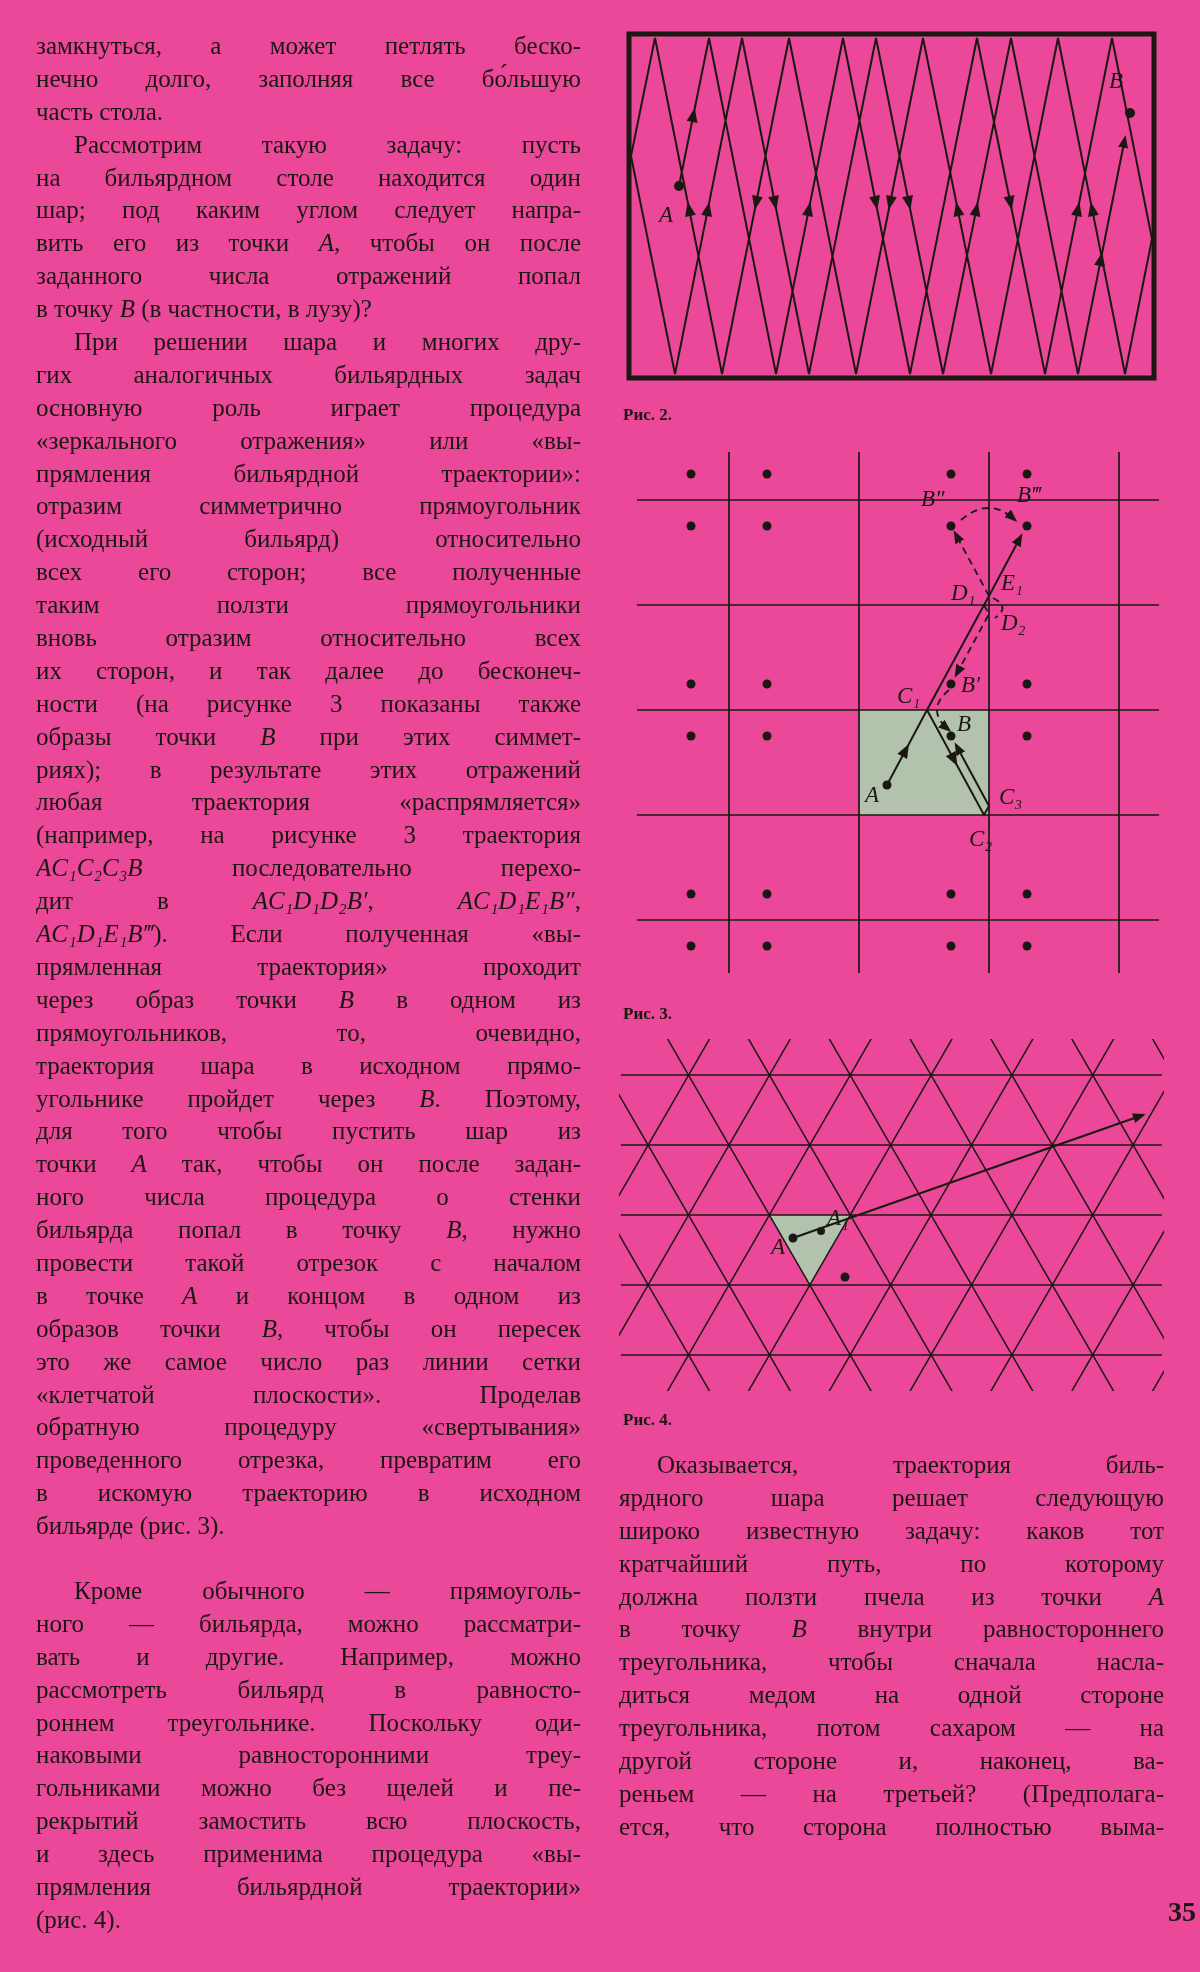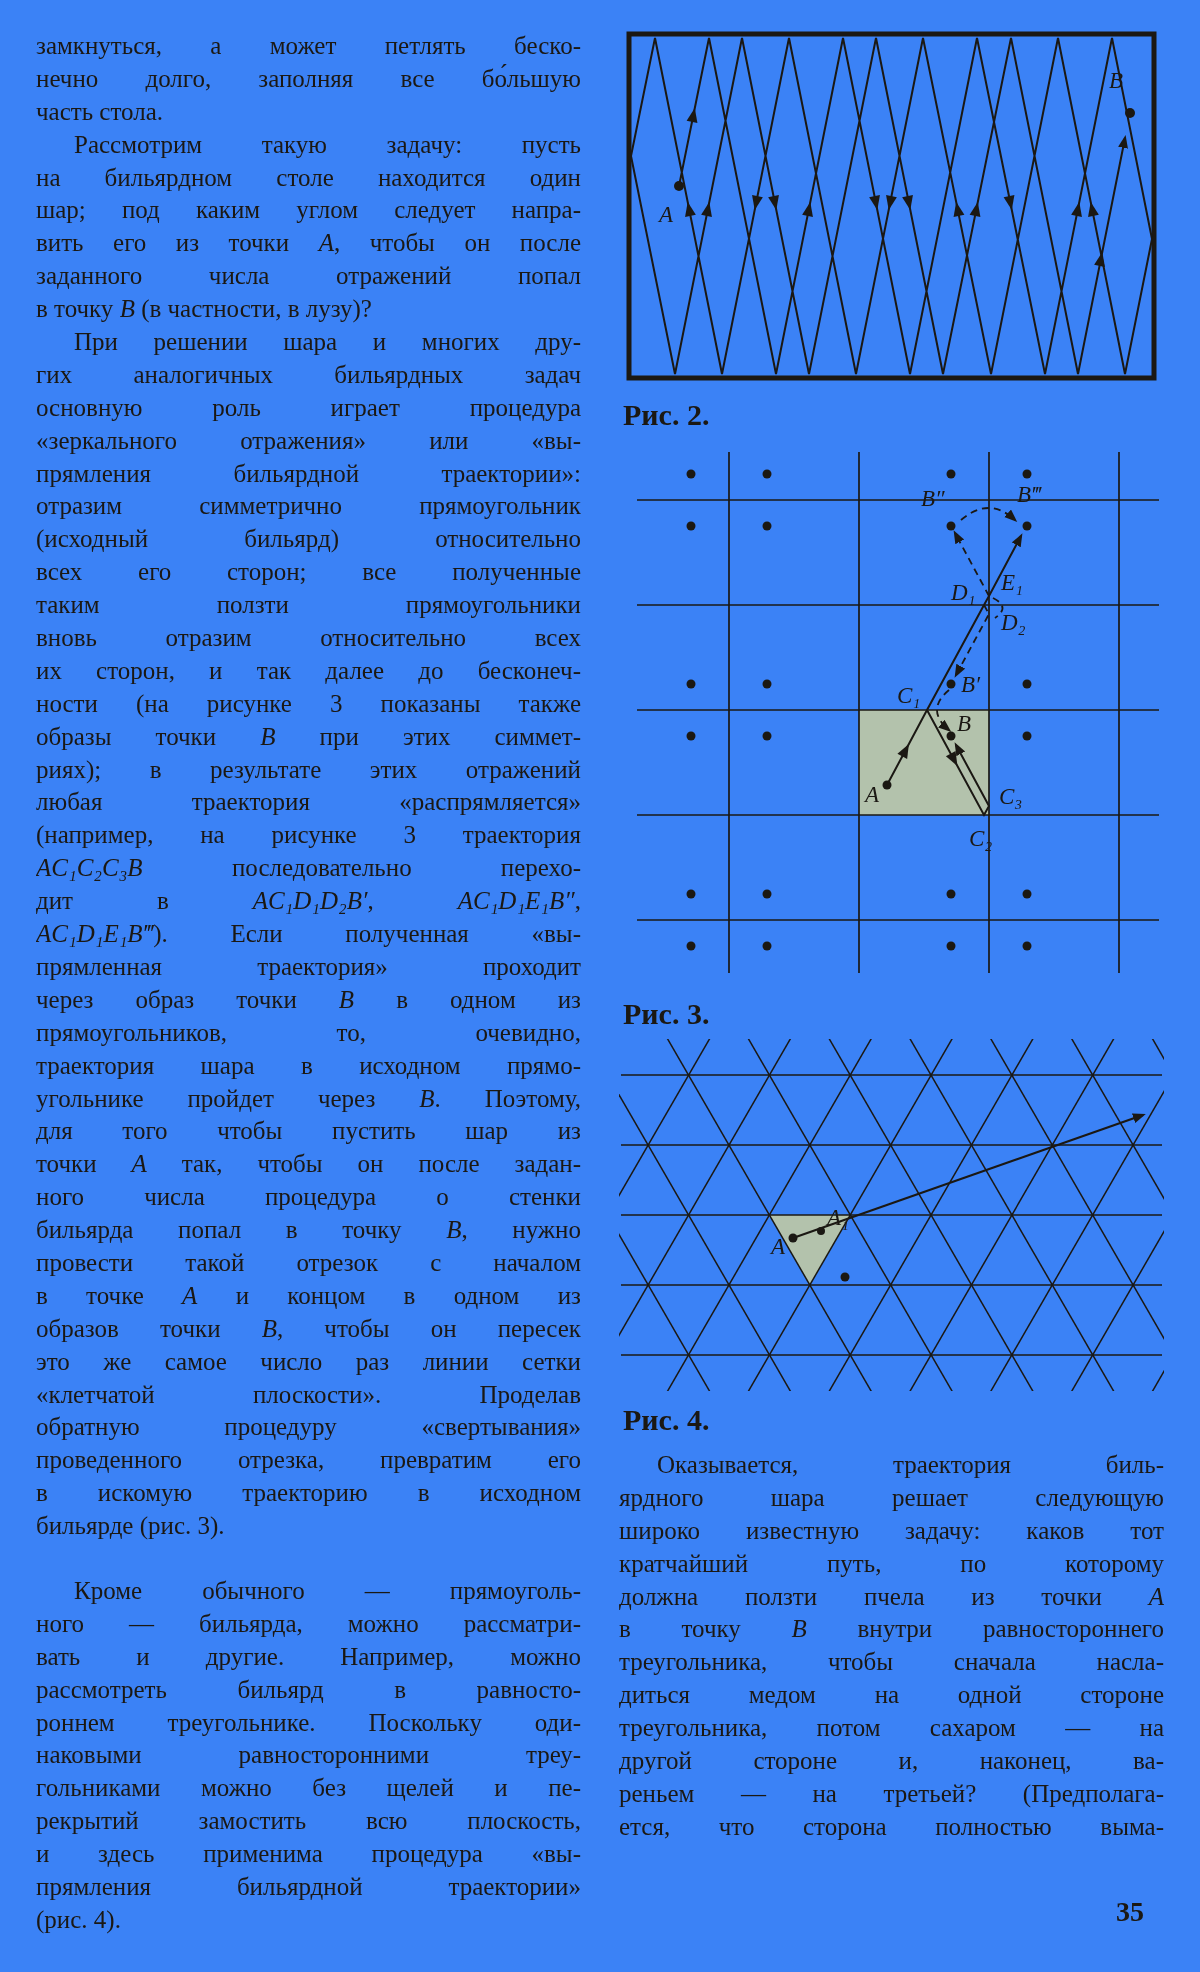--- a/index.html
+++ b/index.html
@@ -5,7 +5,7 @@
   html,body { margin:0; padding:0; background:#777; }
   .page {
     position:relative; width:1200px; height:1972px;
-    background:#3b82f6;
+    background:#ec4899;
     font-family:"Liberation Serif","DejaVu Serif",serif;
     color:#1b1813; overflow:hidden;
   }

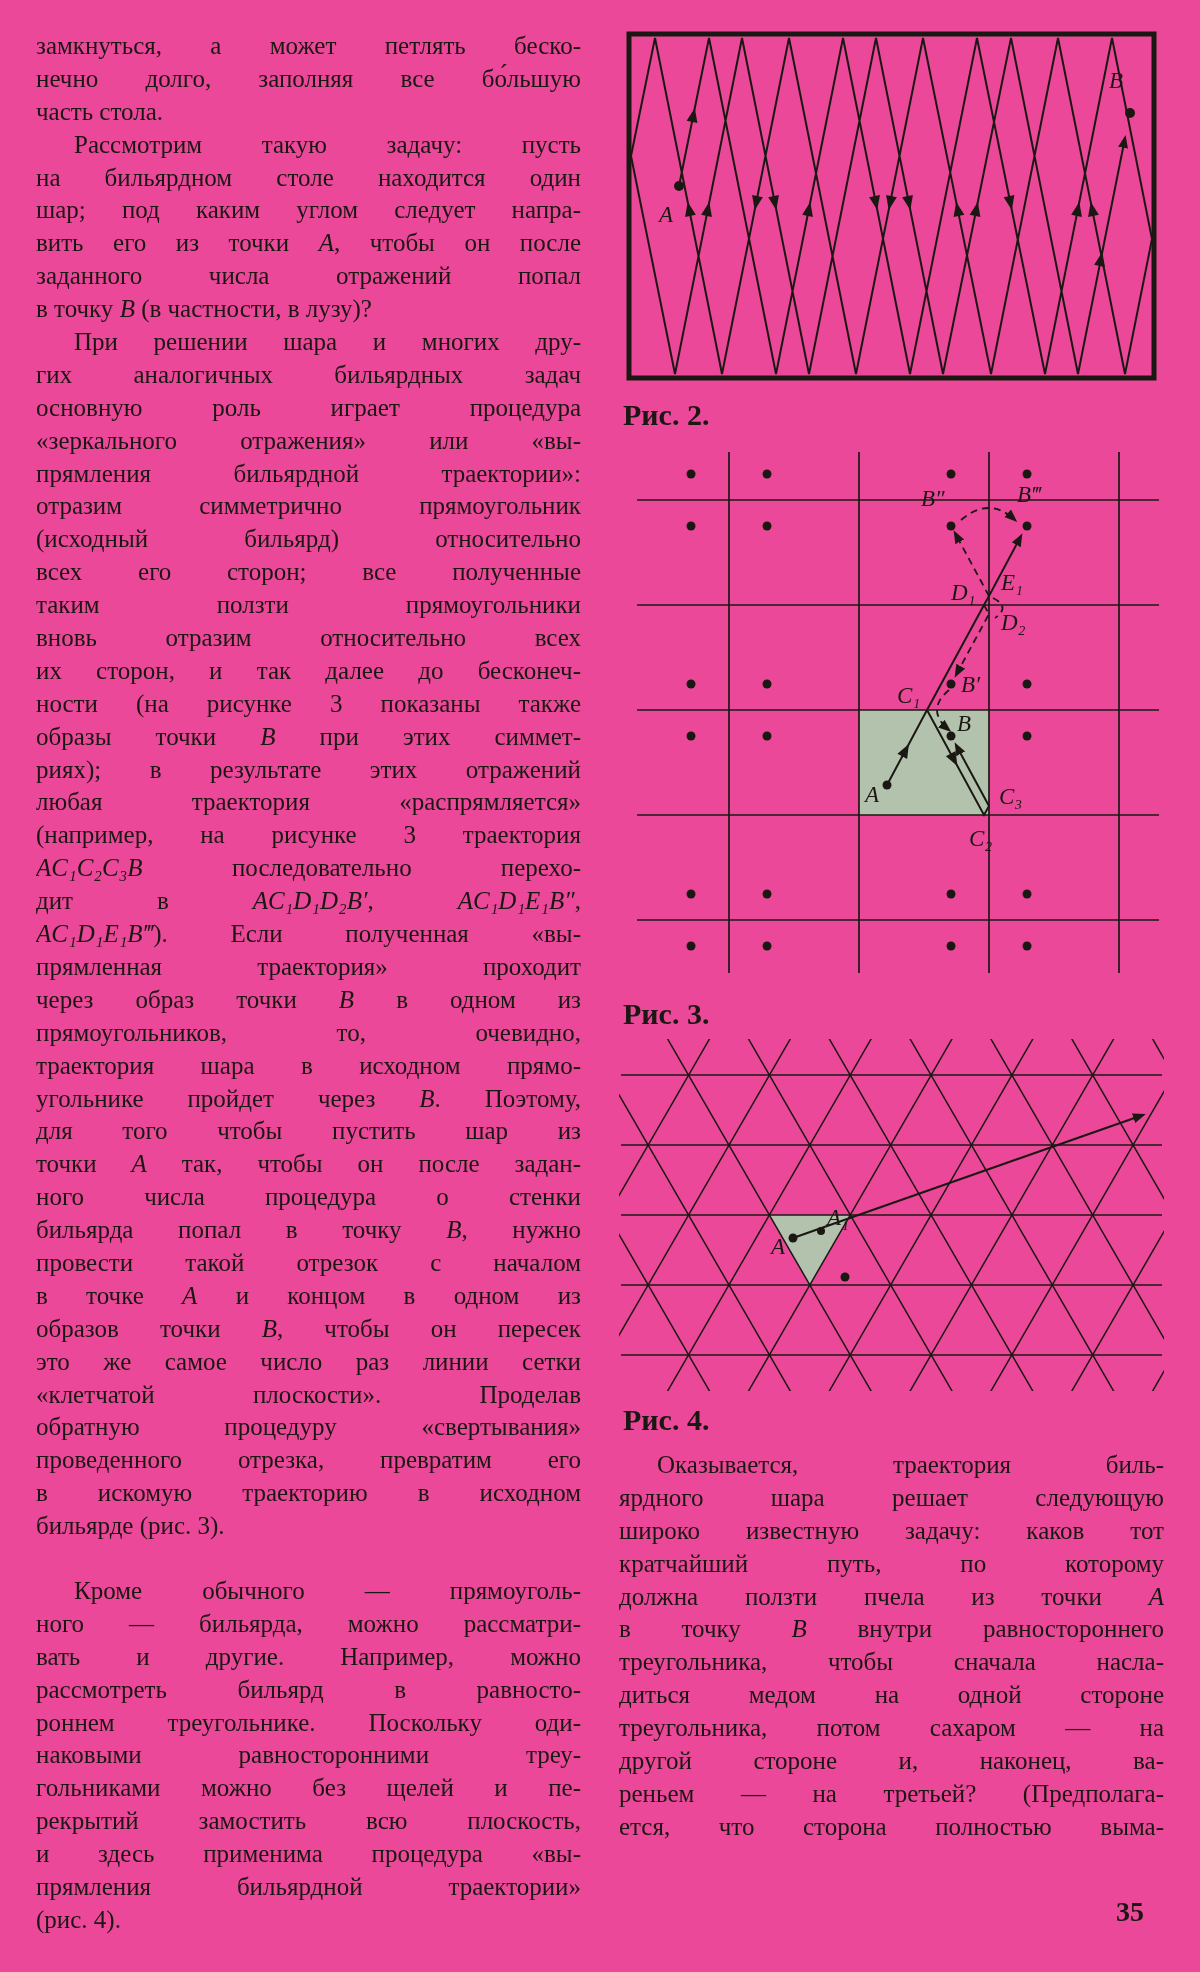--- a/index.html
+++ b/index.html
@@ -22,7 +22,7 @@
   .para.gap { margin-top:32px; }
   i { font-style:italic; }
   .caption {
-    font-weight:bold; font-size:30px; line-height:30px;
+    font-weight:bold; font-size:17px; line-height:30px;
     margin:14px 0 10px 4px;
   }
   .fig { display:block; }

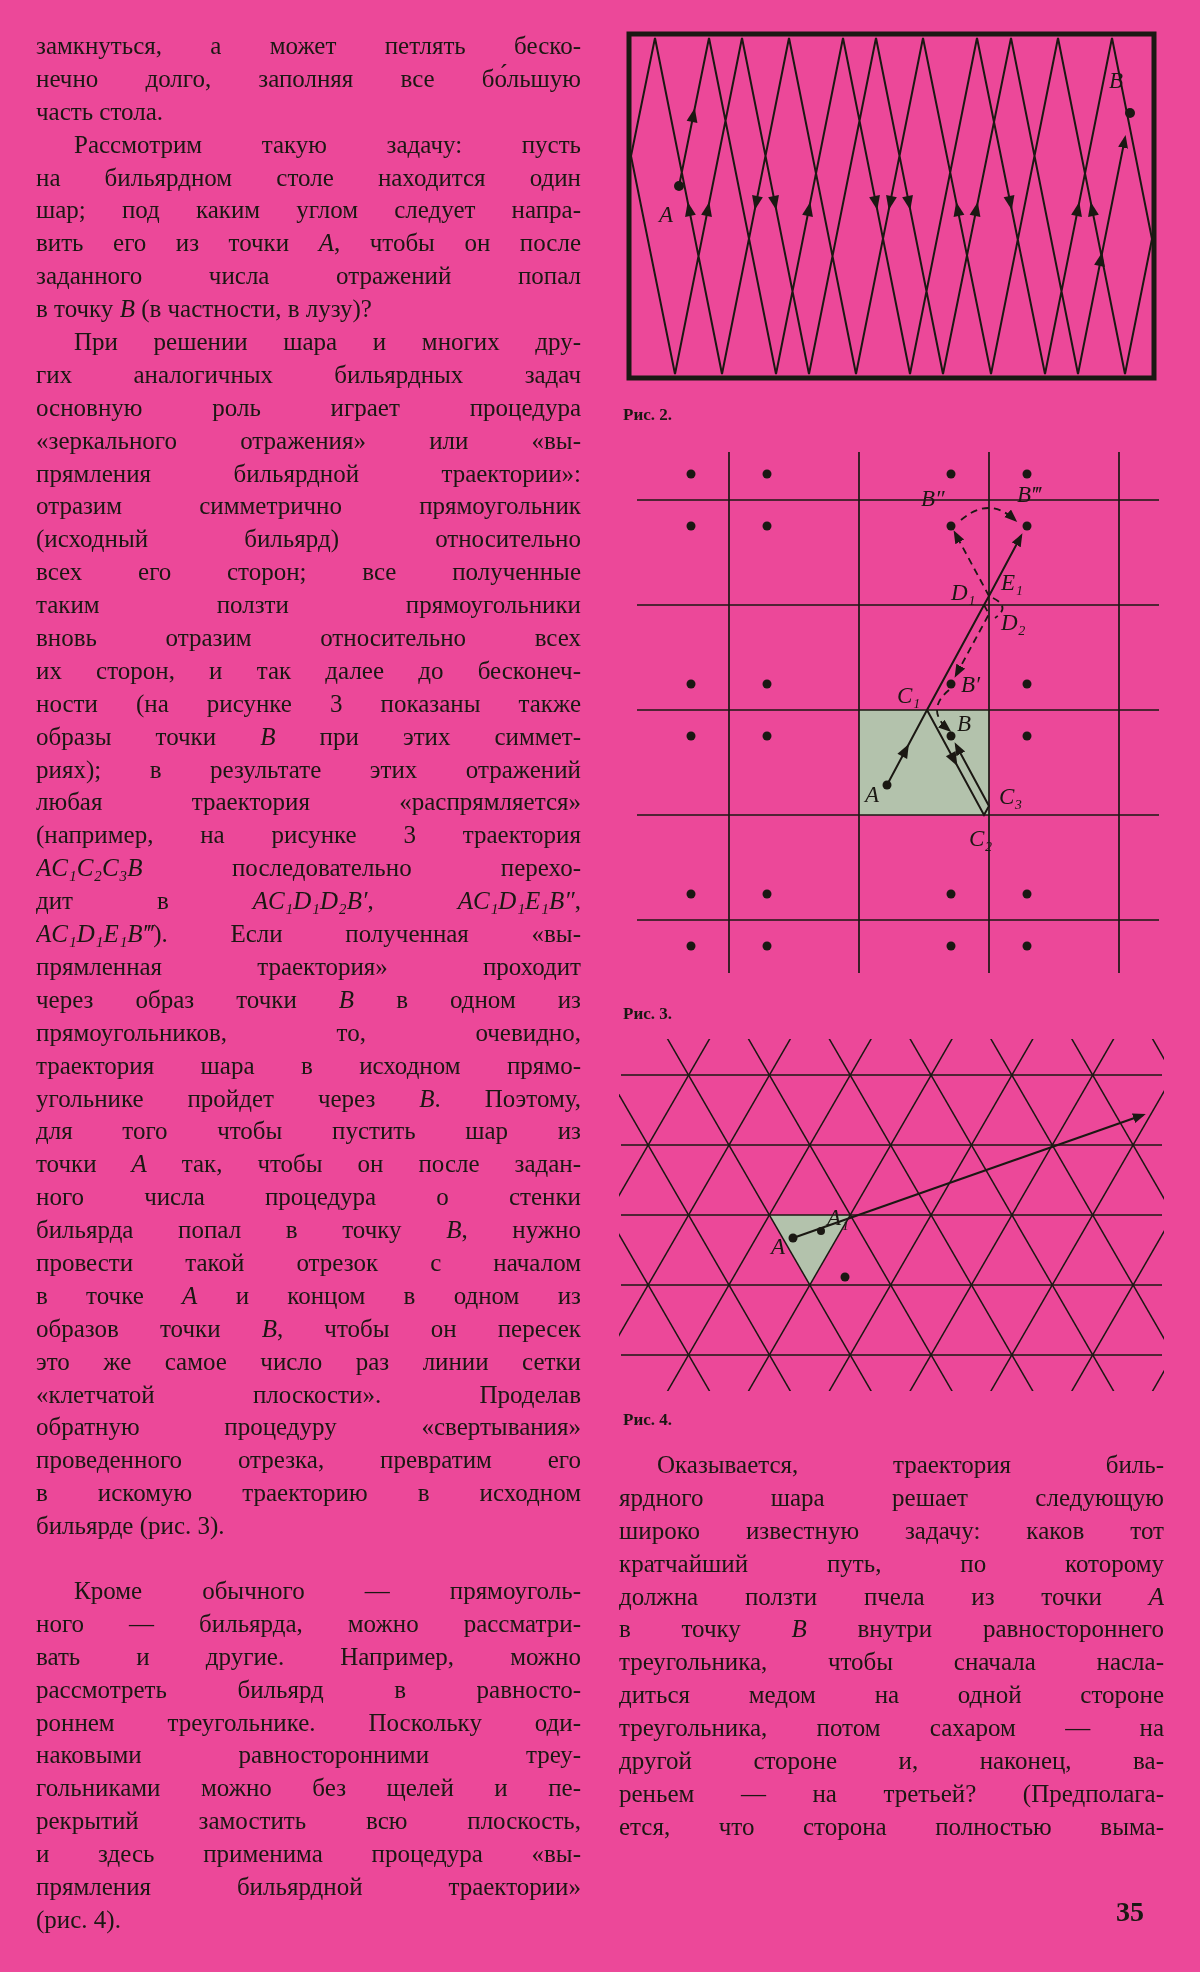--- a/index.html
+++ b/index.html
@@ -39,7 +39,7 @@
   circle.pt { fill:#1b1813; }
   .rtext { margin-top:14px; }
   .pagenum {
-    position:absolute; left:1116px; top:1896px;
+    position:absolute; left:1168px; top:1896px;
     font-weight:bold; font-size:28px;
   }
 </style>

